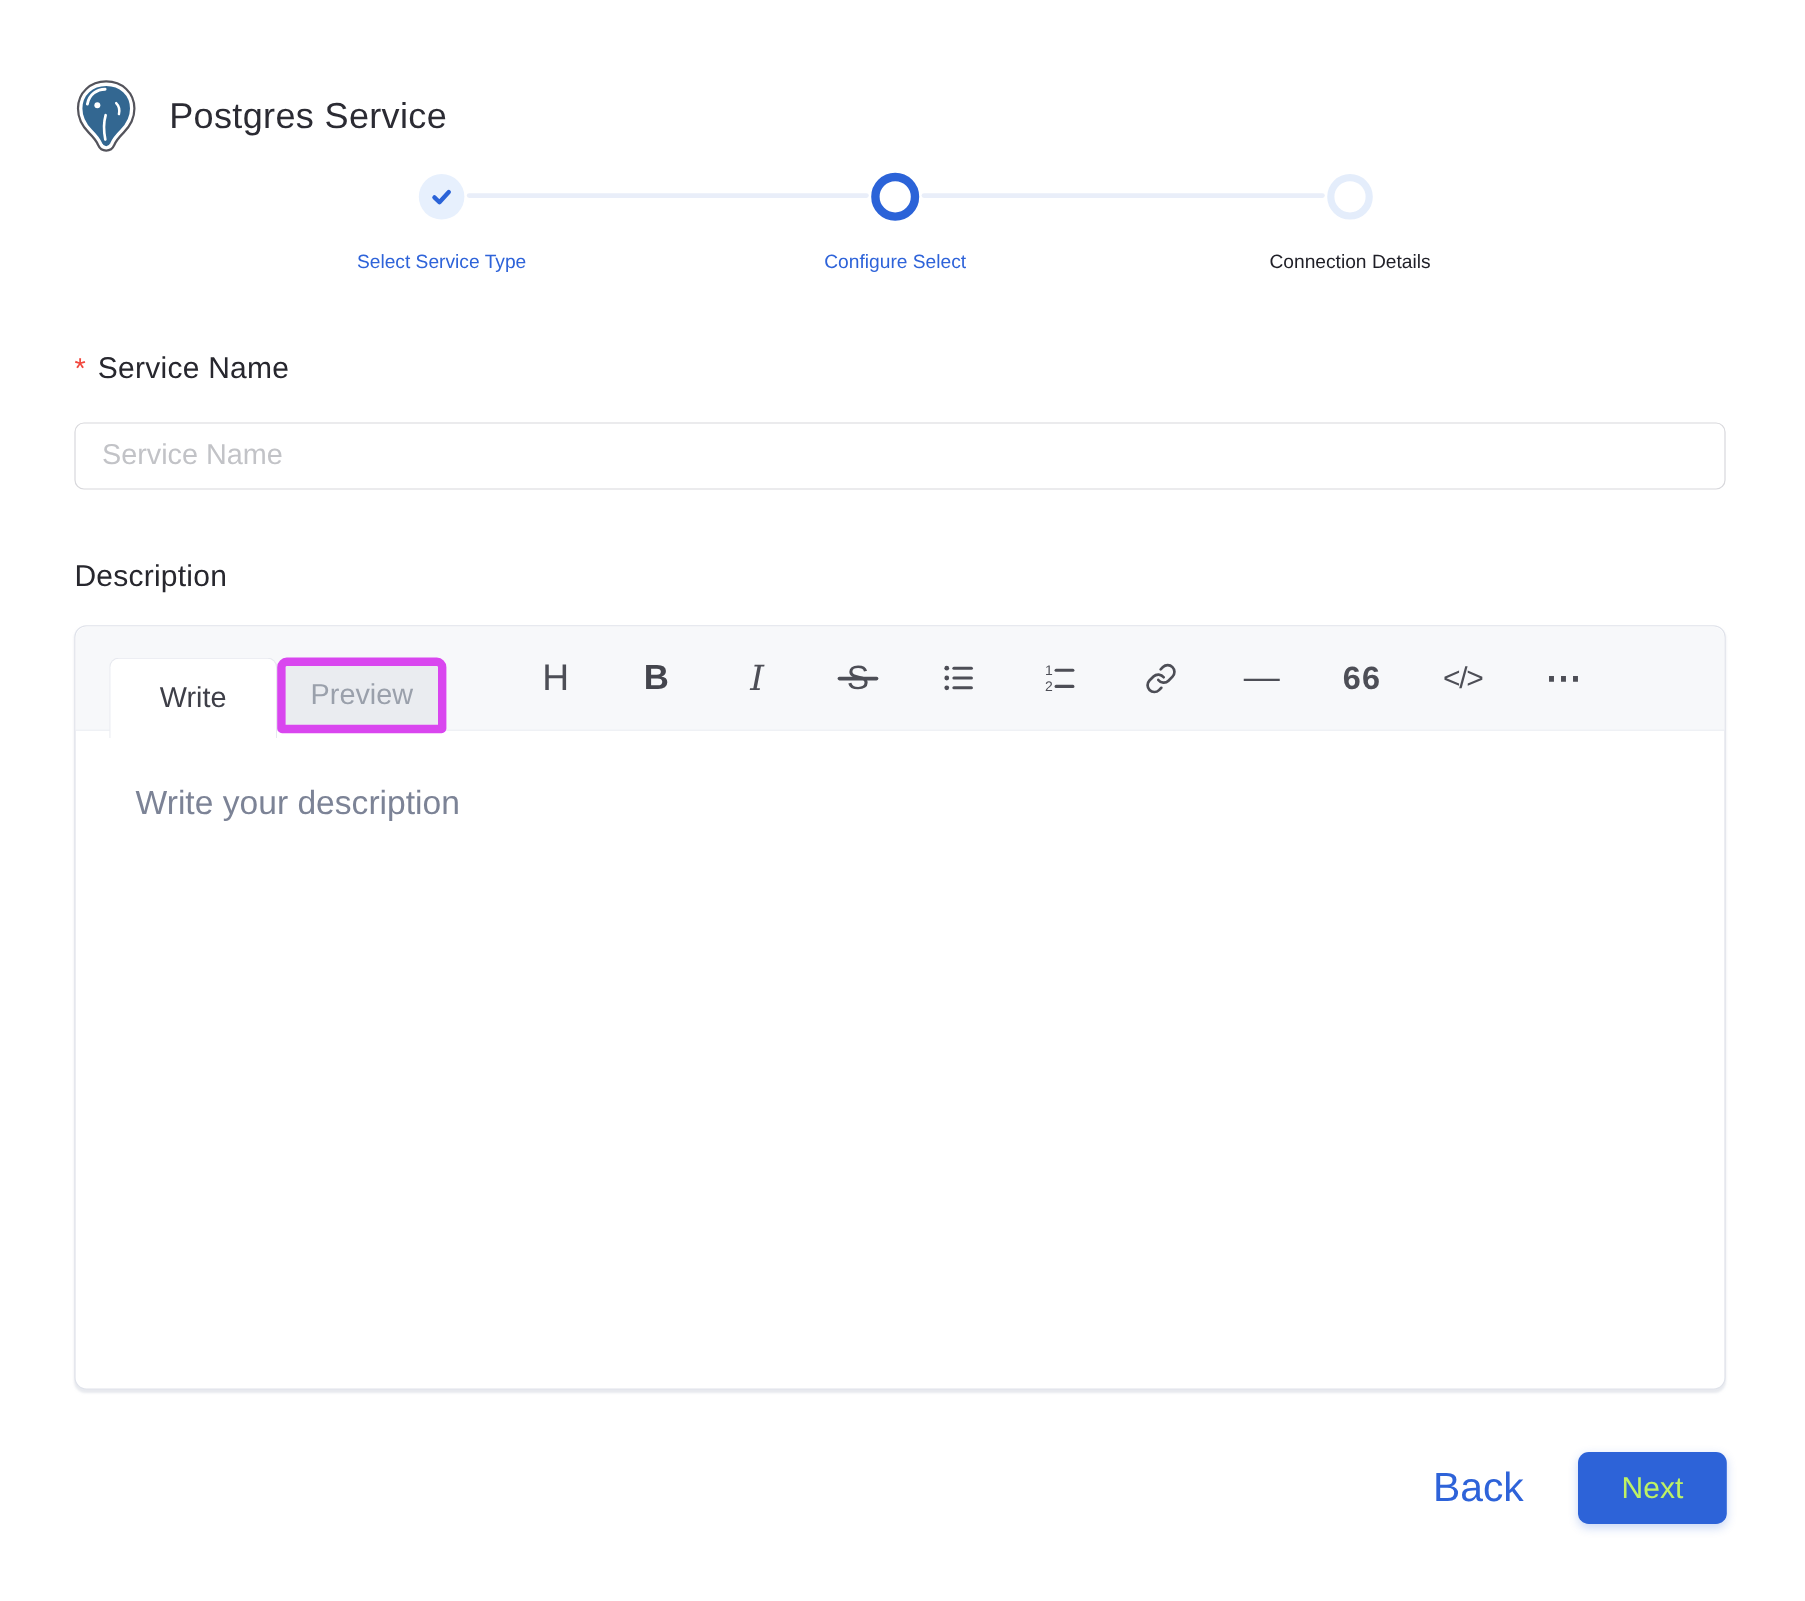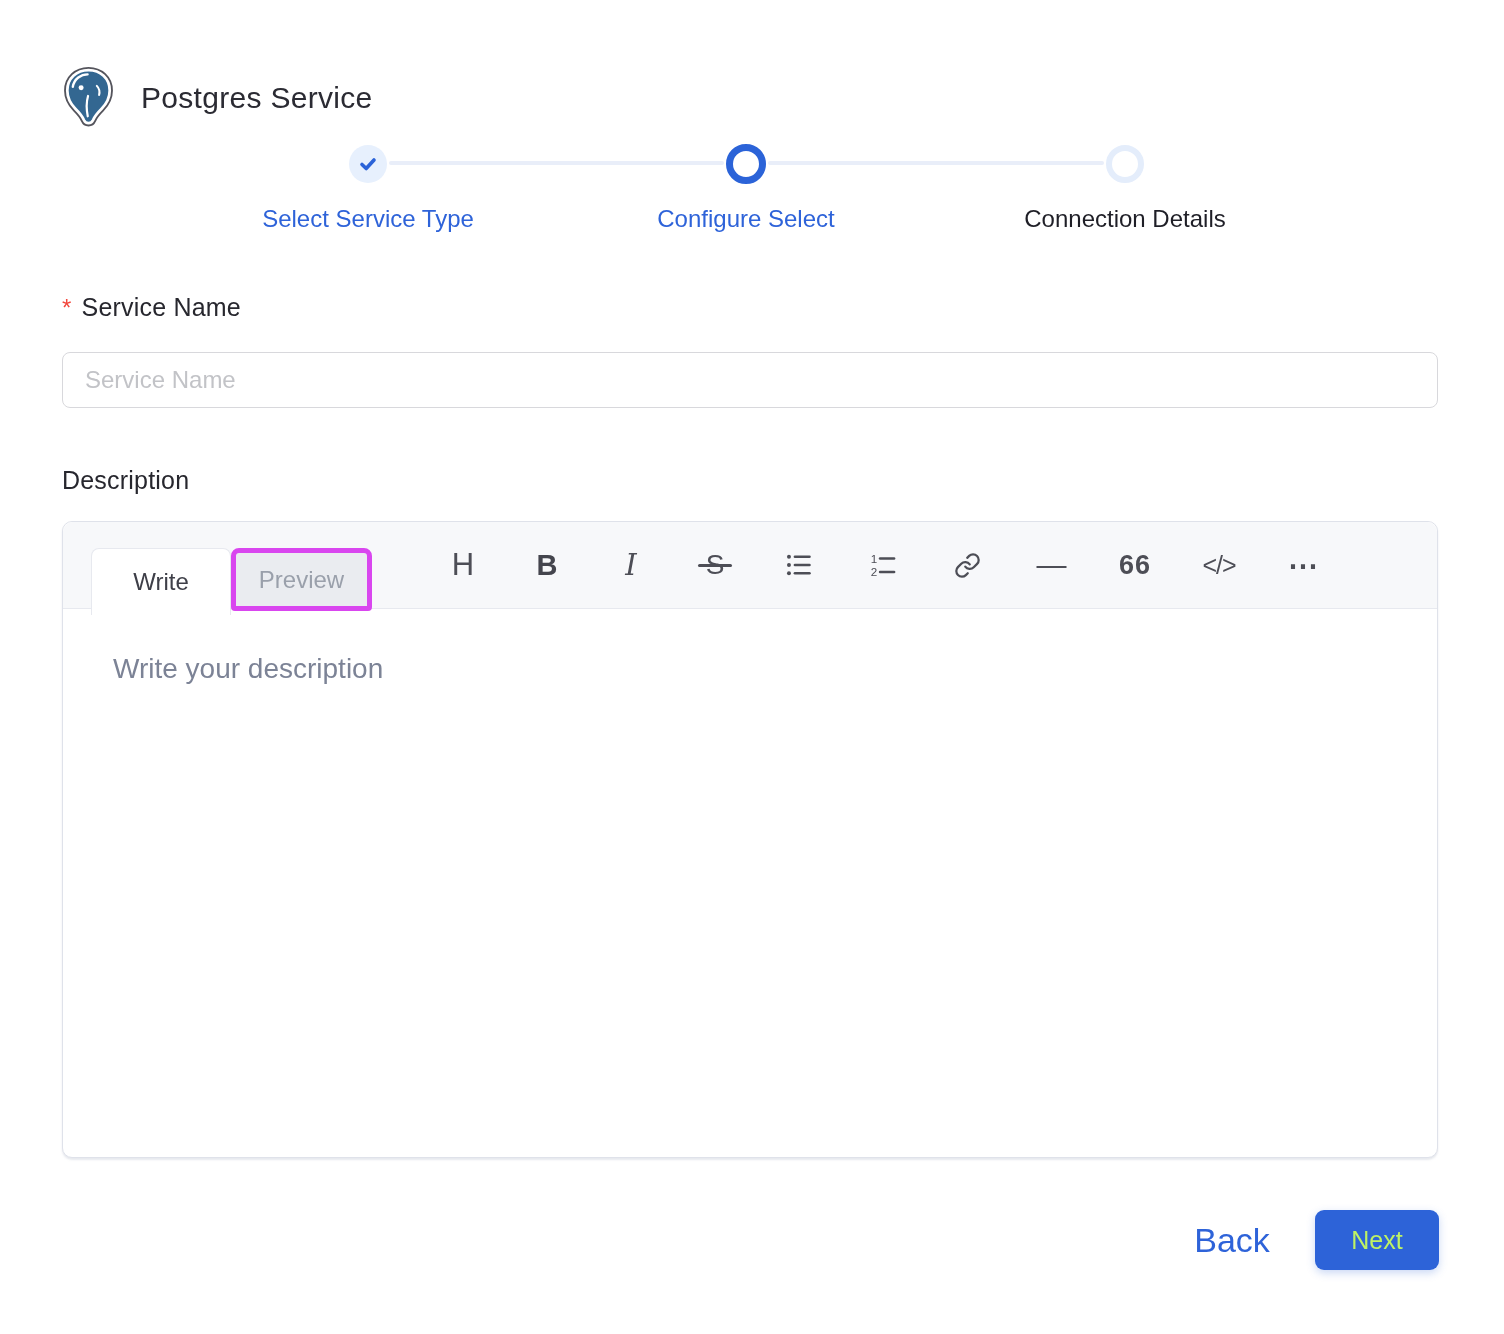--- a/index.html
+++ b/index.html
@@ -24,7 +24,7 @@
             border:7px solid #2b63d8;box-sizing:border-box;}
   .c-next{width:38px;height:38px;border-radius:50%;background:#fff;
           border:6px solid #e4edfb;box-sizing:border-box;}
-  .step-label{font-size:24px;line-height:30px;}
+  .step-label{font-size:16px;line-height:30px;}
   .step-label.blue{color:#2e63d9;}
   .step-label.dark{color:#1f1f27;}
 

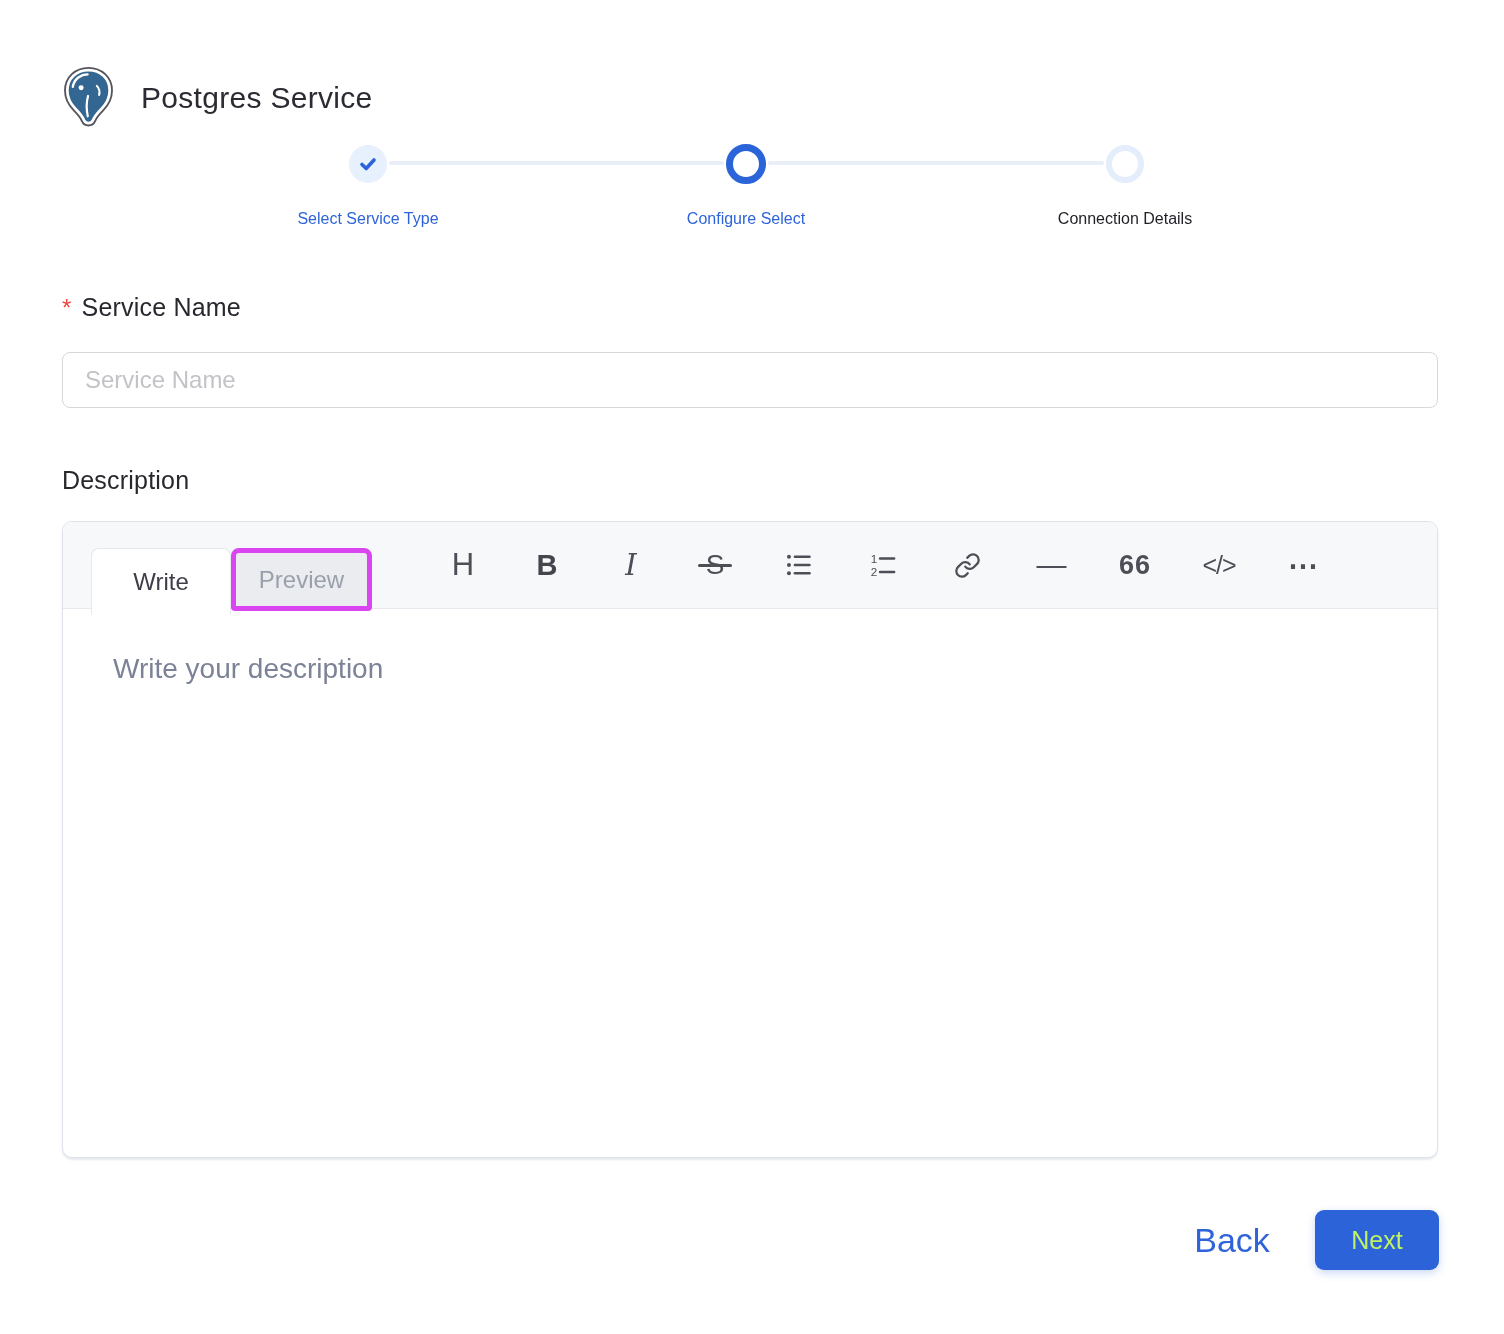--- a/index.html
+++ b/index.html
@@ -52,7 +52,7 @@
              border:1px solid #e7e9ef;border-bottom:none;border-radius:8px 8px 0 0;
              color:#3e3f48;z-index:3;}
   .tab-preview{left:168px;top:26px;width:141px;height:63px;background:#eaecf0;
-               border:5px solid #d946ef;border-radius:8px 8px 4px 4px;
+               border:7px solid #d946ef;border-radius:8px 8px 4px 4px;
                color:#9aa0ab;z-index:2;}
   .toolbar{position:absolute;left:358px;top:0;height:86px;display:flex;align-items:center;z-index:1;}
   .tbtn{width:84px;height:86px;display:flex;align-items:center;justify-content:center;

